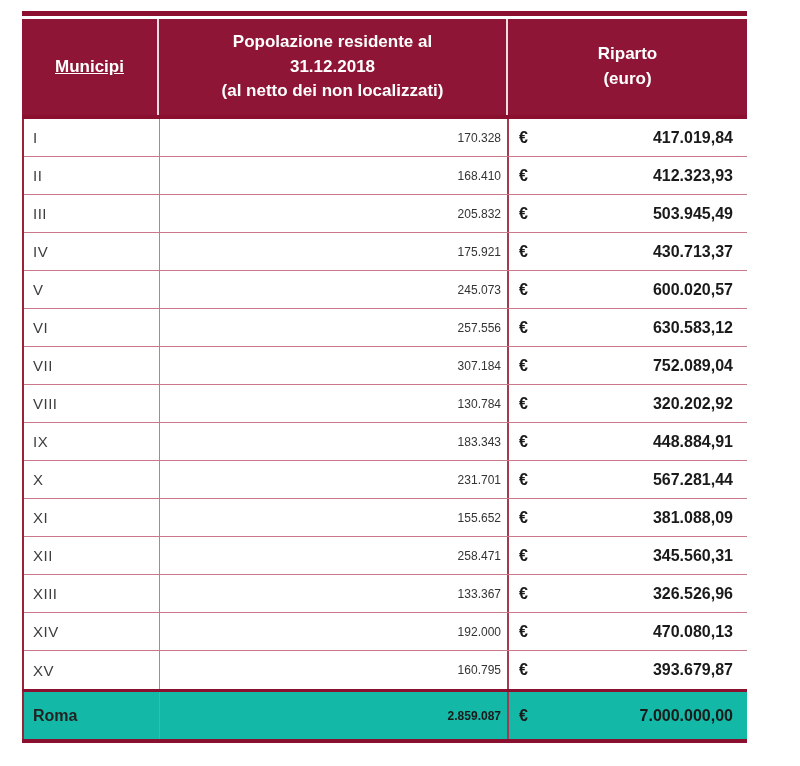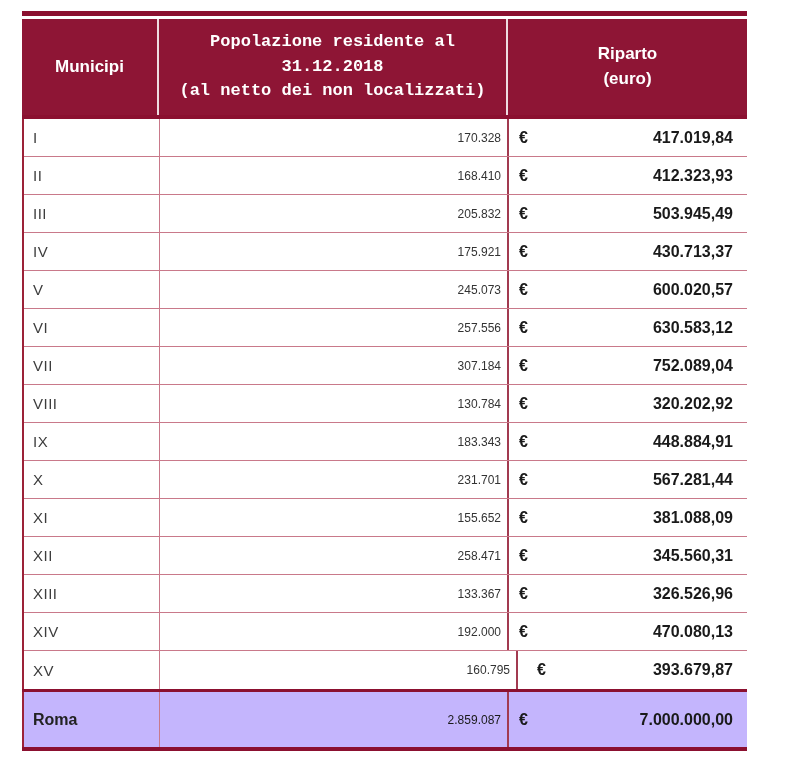--- a/index.html
+++ b/index.html
@@ -44,7 +44,7 @@
     text-align: center;
   }
   .h-municipi { width: 137px; border-right: 2px solid rgba(255,255,255,0.85); }
-  .h-popolazione { width: 349px; border-right: 2px solid rgba(255,255,255,0.85); font-family: Liberation Mono, monospace; }
+  .h-popolazione { width: 349px; border-right: 2px solid rgba(255,255,255,0.85); }
   .h-riparto { flex: 1; justify-content: center; }
   .header-bottom-border {
     height: 4px;

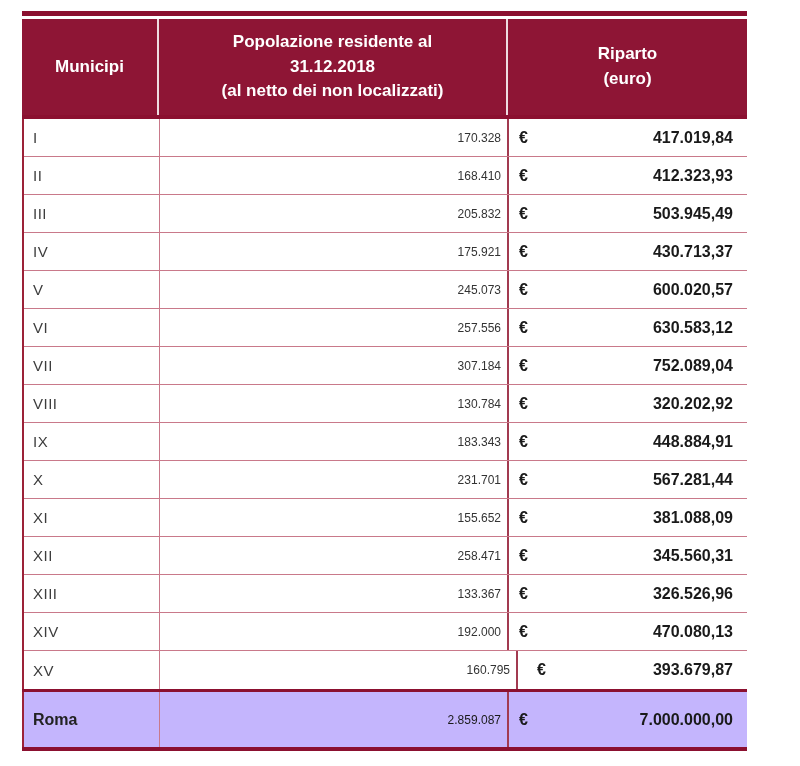--- a/index.html
+++ b/index.html
@@ -43,7 +43,7 @@
     line-height: 1.45;
     text-align: center;
   }
-  .h-municipi { width: 137px; border-right: 2px solid rgba(255,255,255,0.85); }
+  .h-municipi { width: 137px; border-right: 2px solid rgba(255,255,255,0.85); text-decoration: underline; }
   .h-popolazione { width: 349px; border-right: 2px solid rgba(255,255,255,0.85); }
   .h-riparto { flex: 1; justify-content: center; }
   .header-bottom-border {

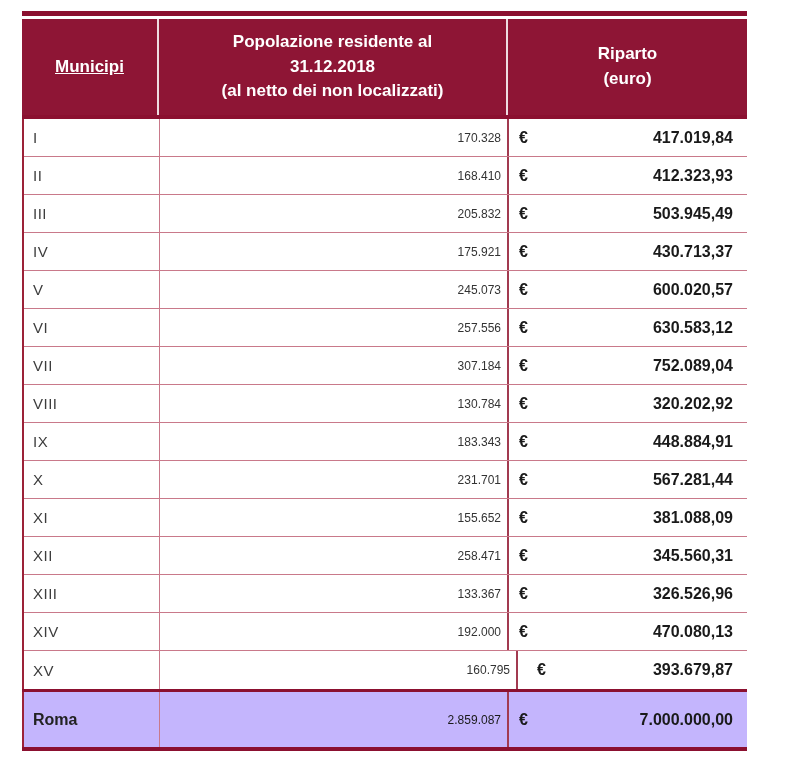--- a/index.html
+++ b/index.html
@@ -59,7 +59,7 @@
     border-bottom: 1.5px solid var(--pink);
     background: #ffffff;
   }
-  .body-rows .row:last-child { border-bottom: none; gap: 9px; }
+  .body-rows .row:last-child { border-bottom: none; }
   .cell-municipio {
     width: 136px;
     border-right: 1.5px solid var(--pink);

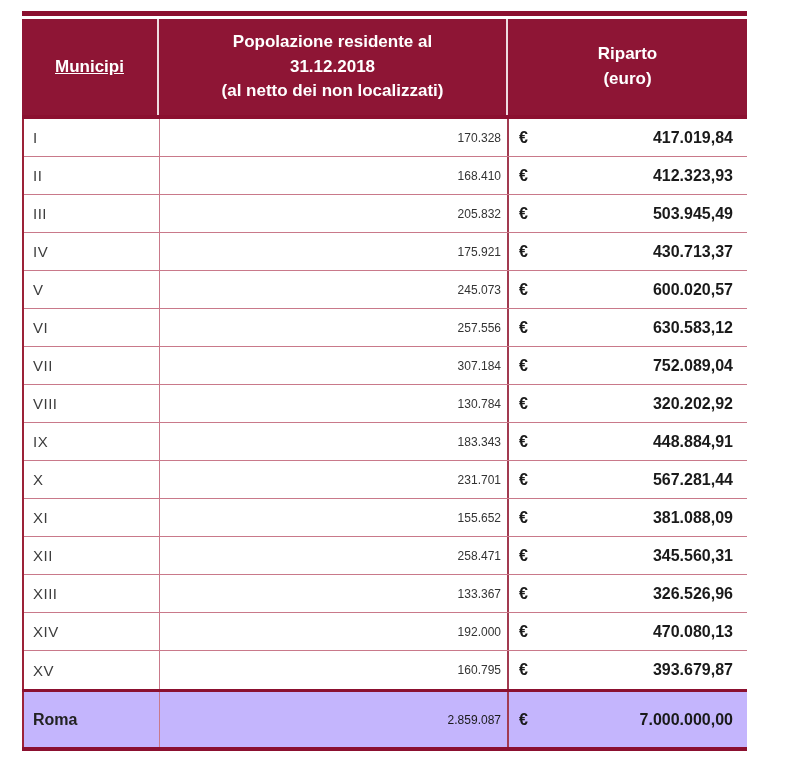--- a/index.html
+++ b/index.html
@@ -99,8 +99,8 @@
   }
   .total-row {
     display: flex;
-    height: 55px;
-    background: #c4b5fd;
+    height: 47px;
+    background: #14b8a6;
   }
   .total-row .cell-municipio {
     font-weight: bold;

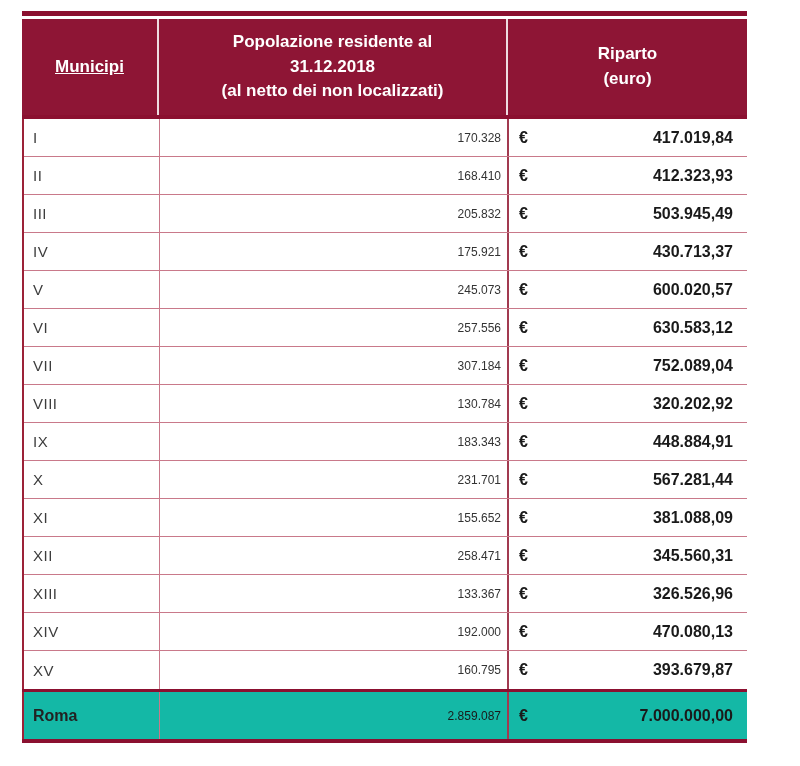--- a/index.html
+++ b/index.html
@@ -109,7 +109,7 @@
     letter-spacing: 0;
   }
   .total-row .cell-popolazione {
-    font-weight: normal;
+    font-weight: bold;
     color: var(--txt-dark);
   }
   .bottom-border {

